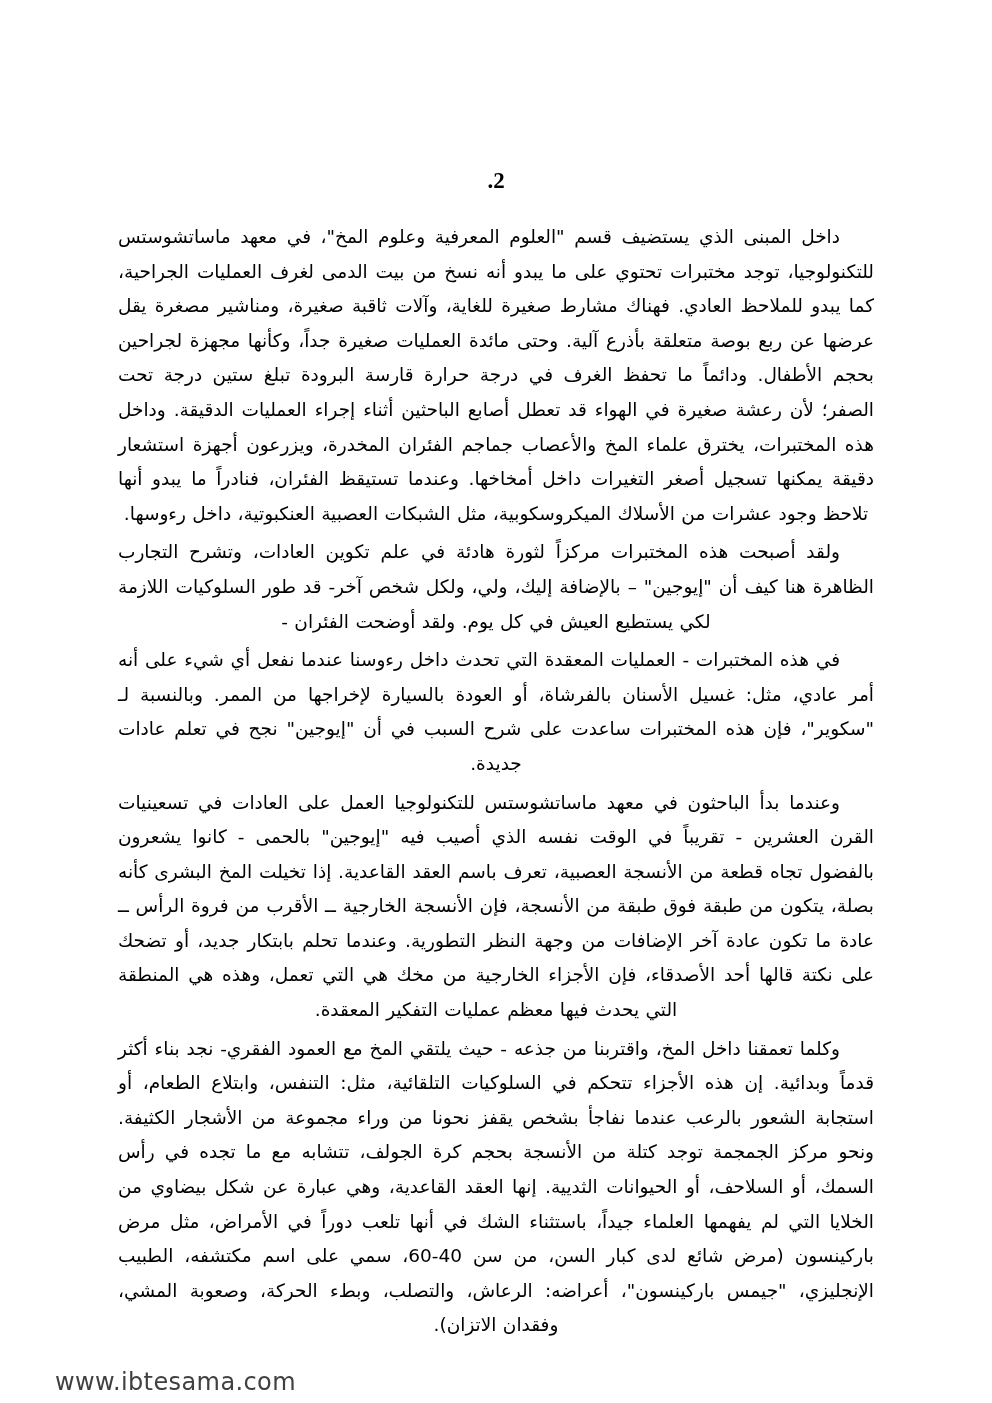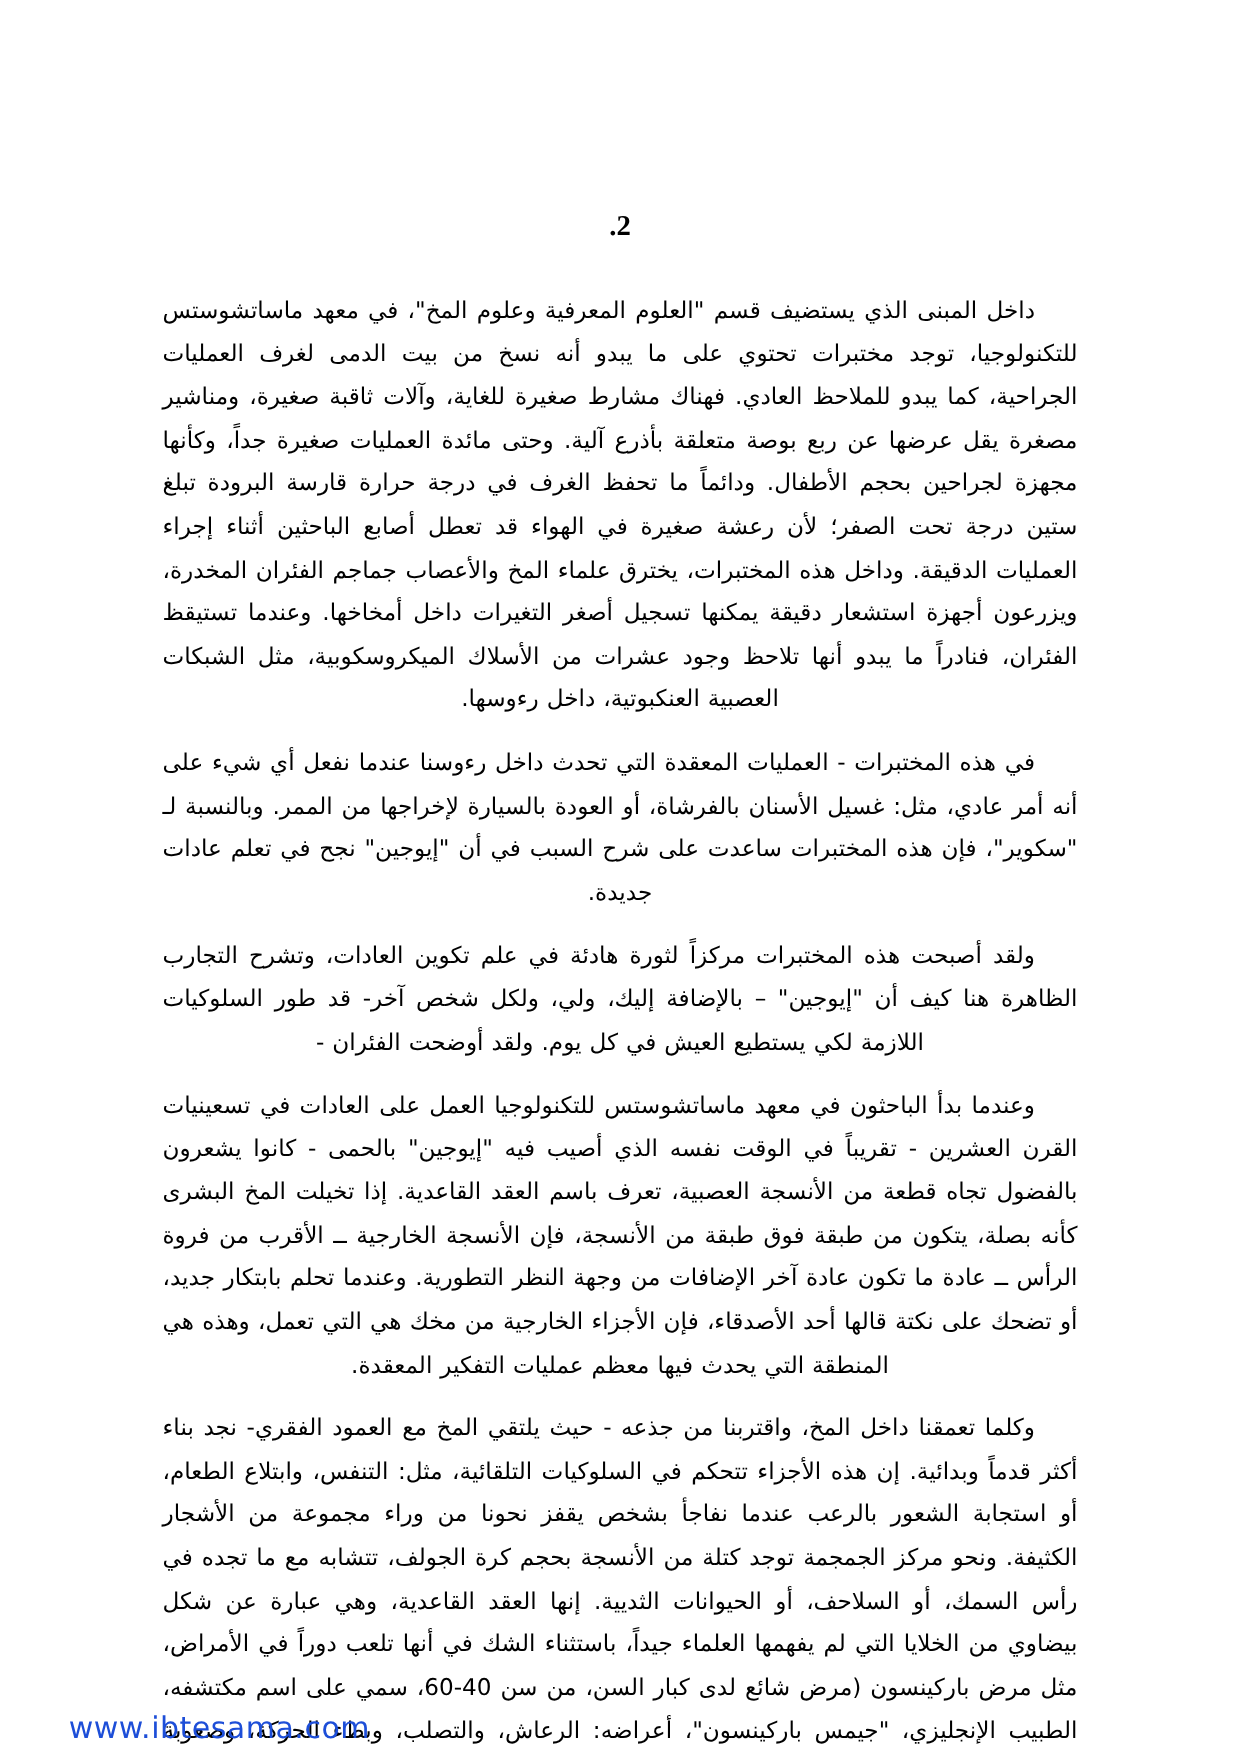--- a/index.html
+++ b/index.html
@@ -44,7 +44,7 @@
     word-spacing: 0.5px;
   }
   .body-text p {
-    margin: 16px;
+    margin: 4px;
     padding: 0;
     text-indent: 34px;
     text-align: justify;

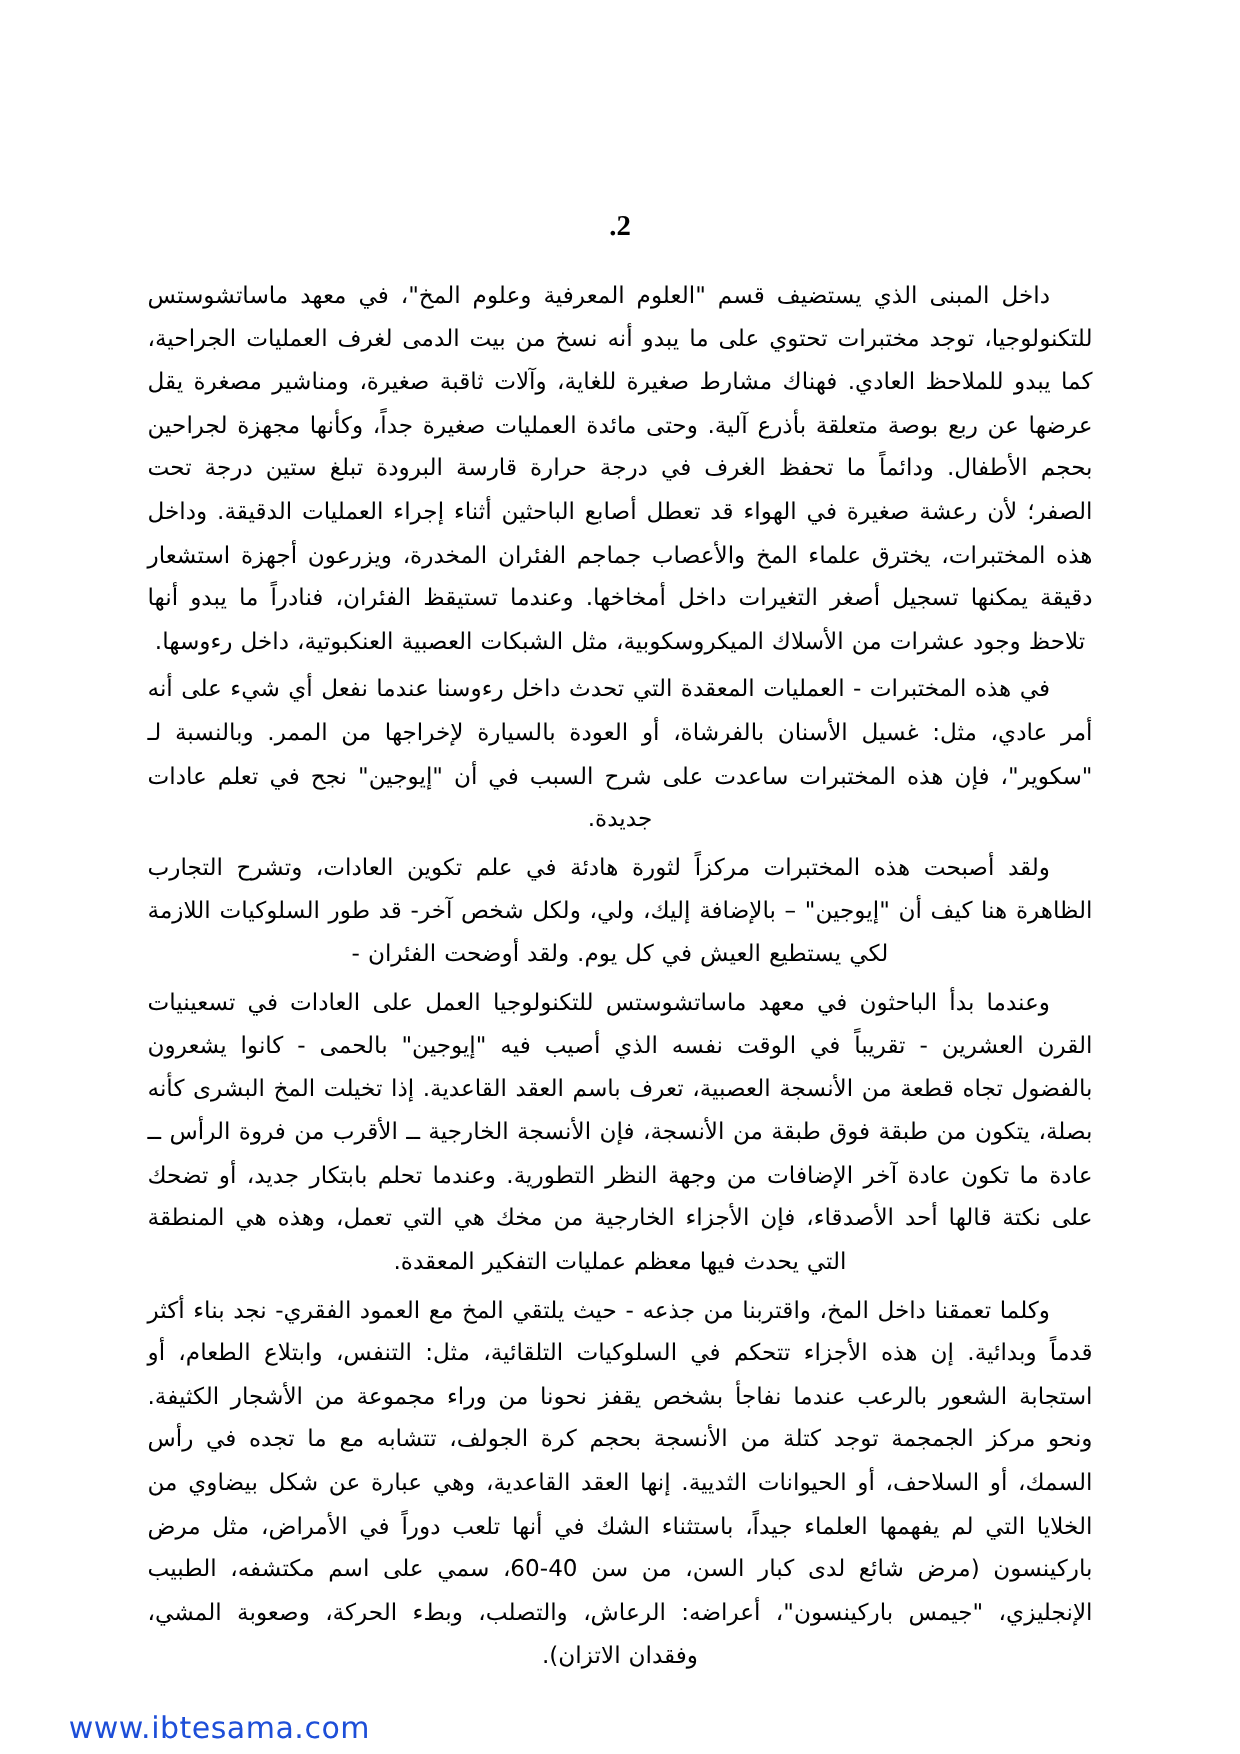--- a/index.html
+++ b/index.html
@@ -71,8 +71,8 @@
 
   <div class="body-text">
     <p>داخل المبنى الذي يستضيف قسم "العلوم المعرفية وعلوم المخ"، في معهد ماساتشوستس للتكنولوجيا، توجد مختبرات تحتوي على ما يبدو أنه نسخ من بيت الدمى لغرف العمليات الجراحية، كما يبدو للملاحظ العادي. فهناك مشارط صغيرة للغاية، وآلات ثاقبة صغيرة، ومناشير مصغرة يقل عرضها عن ربع بوصة متعلقة بأذرع آلية. وحتى مائدة العمليات صغيرة جداً، وكأنها مجهزة لجراحين بحجم الأطفال. ودائماً ما تحفظ الغرف في درجة حرارة قارسة البرودة تبلغ ستين درجة تحت الصفر؛ لأن رعشة صغيرة في الهواء قد تعطل أصابع الباحثين أثناء إجراء العمليات الدقيقة. وداخل هذه المختبرات، يخترق علماء المخ والأعصاب جماجم الفئران المخدرة، ويزرعون أجهزة استشعار دقيقة يمكنها تسجيل أصغر التغيرات داخل أمخاخها. وعندما تستيقظ الفئران، فنادراً ما يبدو أنها تلاحظ وجود عشرات من الأسلاك الميكروسكوبية، مثل الشبكات العصبية العنكبوتية، داخل رءوسها.</p>
+    <p>ولقد أصبحت هذه المختبرات مركزاً لثورة هادئة في علم تكوين العادات، وتشرح التجارب الظاهرة هنا كيف أن "إيوجين" – بالإضافة إليك، ولي، ولكل شخص آخر- قد طور السلوكيات اللازمة لكي يستطيع العيش في كل يوم. ولقد أوضحت الفئران -</p>
     <p>في هذه المختبرات - العمليات المعقدة التي تحدث داخل رءوسنا عندما نفعل أي شيء على أنه أمر عادي، مثل: غسيل الأسنان بالفرشاة، أو العودة بالسيارة لإخراجها من الممر. وبالنسبة لـ "سكوير"، فإن هذه المختبرات ساعدت على شرح السبب في أن "إيوجين" نجح في تعلم عادات جديدة.</p>
-    <p>ولقد أصبحت هذه المختبرات مركزاً لثورة هادئة في علم تكوين العادات، وتشرح التجارب الظاهرة هنا كيف أن "إيوجين" – بالإضافة إليك، ولي، ولكل شخص آخر- قد طور السلوكيات اللازمة لكي يستطيع العيش في كل يوم. ولقد أوضحت الفئران -</p>
     <p>وعندما بدأ الباحثون في معهد ماساتشوستس للتكنولوجيا العمل على العادات في تسعينيات القرن العشرين - تقريباً في الوقت نفسه الذي أصيب فيه "إيوجين" بالحمى - كانوا يشعرون بالفضول تجاه قطعة من الأنسجة العصبية، تعرف باسم العقد القاعدية. إذا تخيلت المخ البشرى كأنه بصلة، يتكون من طبقة فوق طبقة من الأنسجة، فإن الأنسجة الخارجية ــ الأقرب من فروة الرأس ــ عادة ما تكون عادة آخر الإضافات من وجهة النظر التطورية. وعندما تحلم بابتكار جديد، أو تضحك على نكتة قالها أحد الأصدقاء، فإن الأجزاء الخارجية من مخك هي التي تعمل، وهذه هي المنطقة التي يحدث فيها معظم عمليات التفكير المعقدة.</p>
     <p>وكلما تعمقنا داخل المخ، واقتربنا من جذعه - حيث يلتقي المخ مع العمود الفقري- نجد بناء أكثر قدماً وبدائية. إن هذه الأجزاء تتحكم في السلوكيات التلقائية، مثل: التنفس، وابتلاع الطعام، أو استجابة الشعور بالرعب عندما نفاجأ بشخص يقفز نحونا من وراء مجموعة من الأشجار الكثيفة. ونحو مركز الجمجمة توجد كتلة من الأنسجة بحجم كرة الجولف، تتشابه مع ما تجده في رأس السمك، أو السلاحف، أو الحيوانات الثديية. إنها العقد القاعدية، وهي عبارة عن شكل بيضاوي من الخلايا التي لم يفهمها العلماء جيداً، باستثناء الشك في أنها تلعب دوراً في الأمراض، مثل مرض باركينسون (مرض شائع لدى كبار السن، من سن 40-60، سمي على اسم مكتشفه، الطبيب الإنجليزي، "جيمس باركينسون"، أعراضه: الرعاش، والتصلب، وبطء الحركة، وصعوبة المشي، وفقدان الاتزان).</p>
   </div>

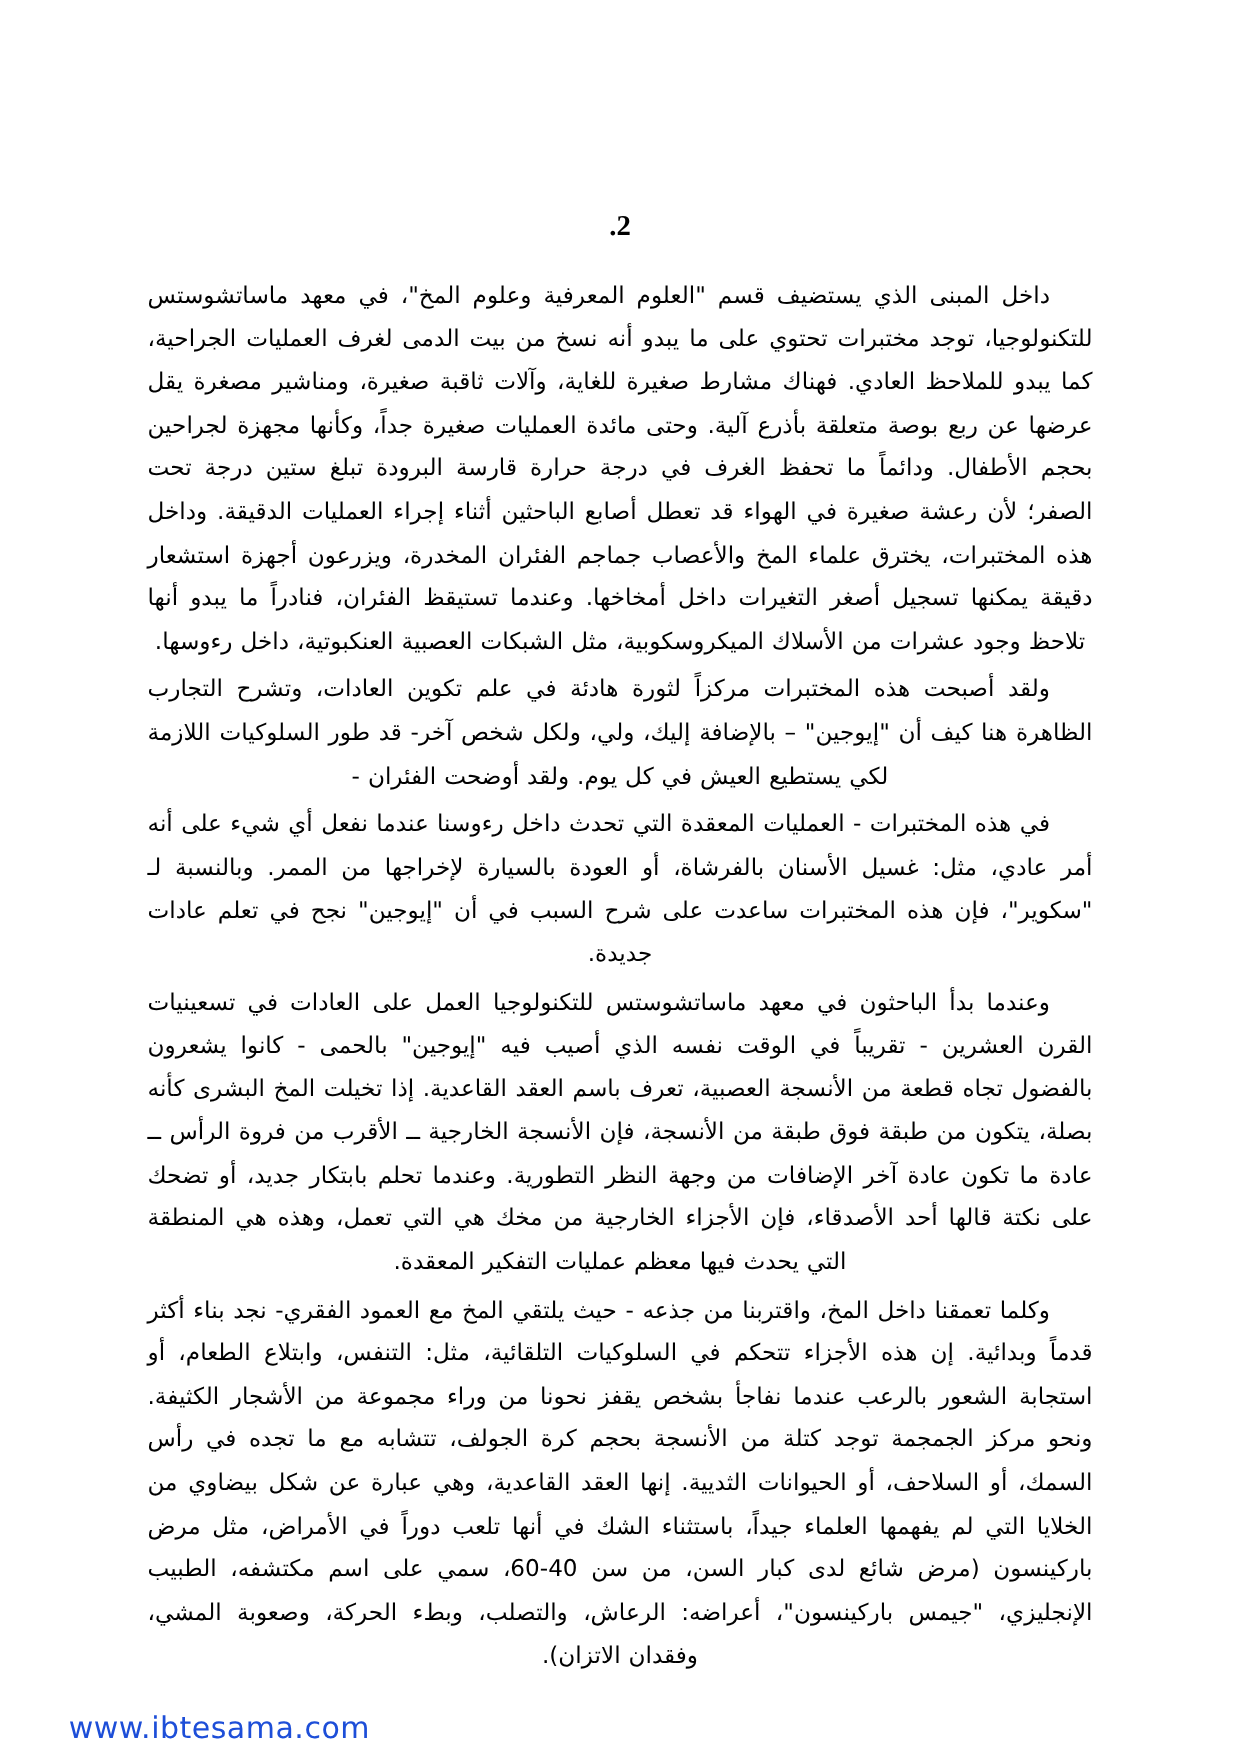--- a/index.html
+++ b/index.html
@@ -56,7 +56,7 @@
     top: 1368px;
     font-family: "DejaVu Sans", "Liberation Sans", sans-serif;
     font-size: 24px;
-    color: #1d4ed8;
+    color: #404040;
     direction: ltr;
     letter-spacing: 0.4px;
     white-space: nowrap;

